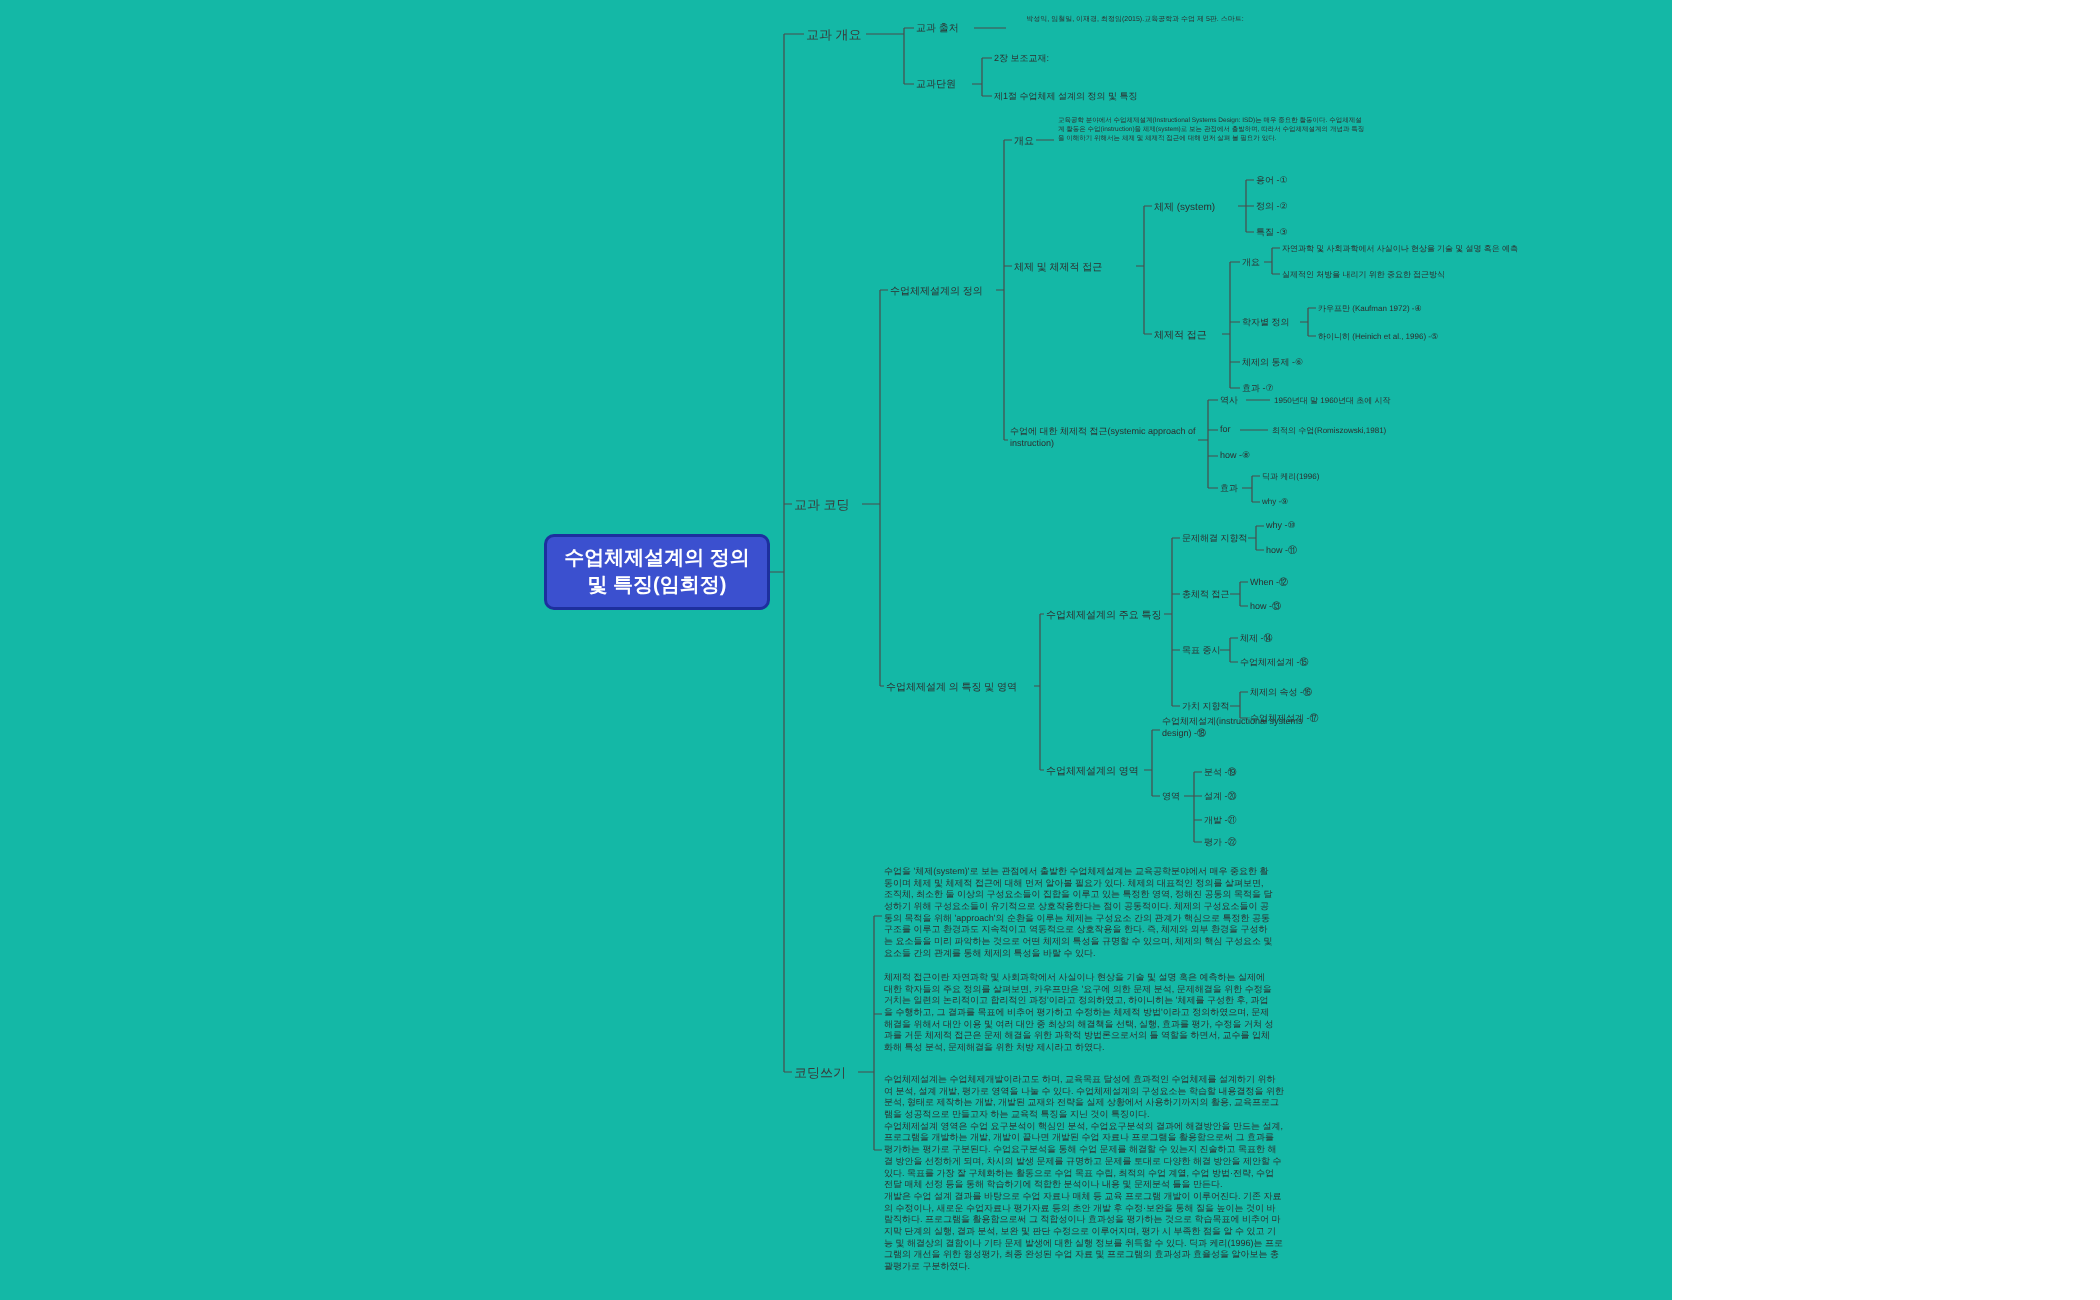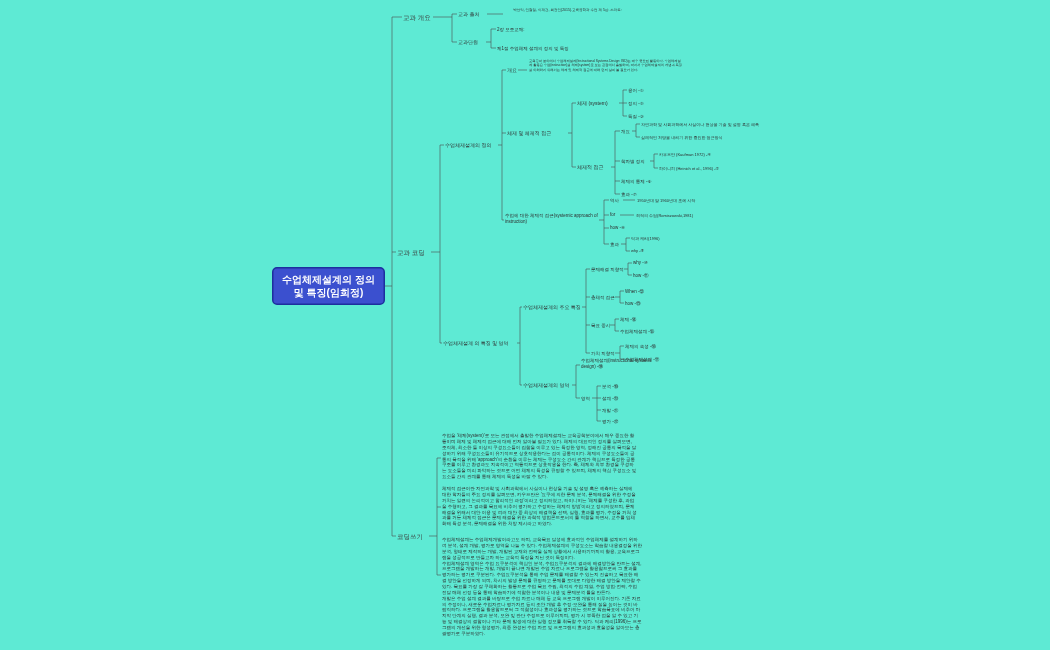--- a/index.html
+++ b/index.html
@@ -3,7 +3,7 @@
 <meta charset="utf-8">
 <style>
   html,body{margin:0;padding:0;background:#ffffff;}
-  #stage{position:relative;width:1050px;height:650px;overflow:hidden;background:#5eead4;}
+  #stage{position:relative;width:836px;height:650px;overflow:hidden;background:#14b8a6;}
   #world{position:absolute;left:0;top:0;width:2100px;height:1300px;
          transform:scale(0.5);transform-origin:0 0;
          font-family:"Liberation Sans","DejaVu Sans",sans-serif;color:#2e2e2e;}

